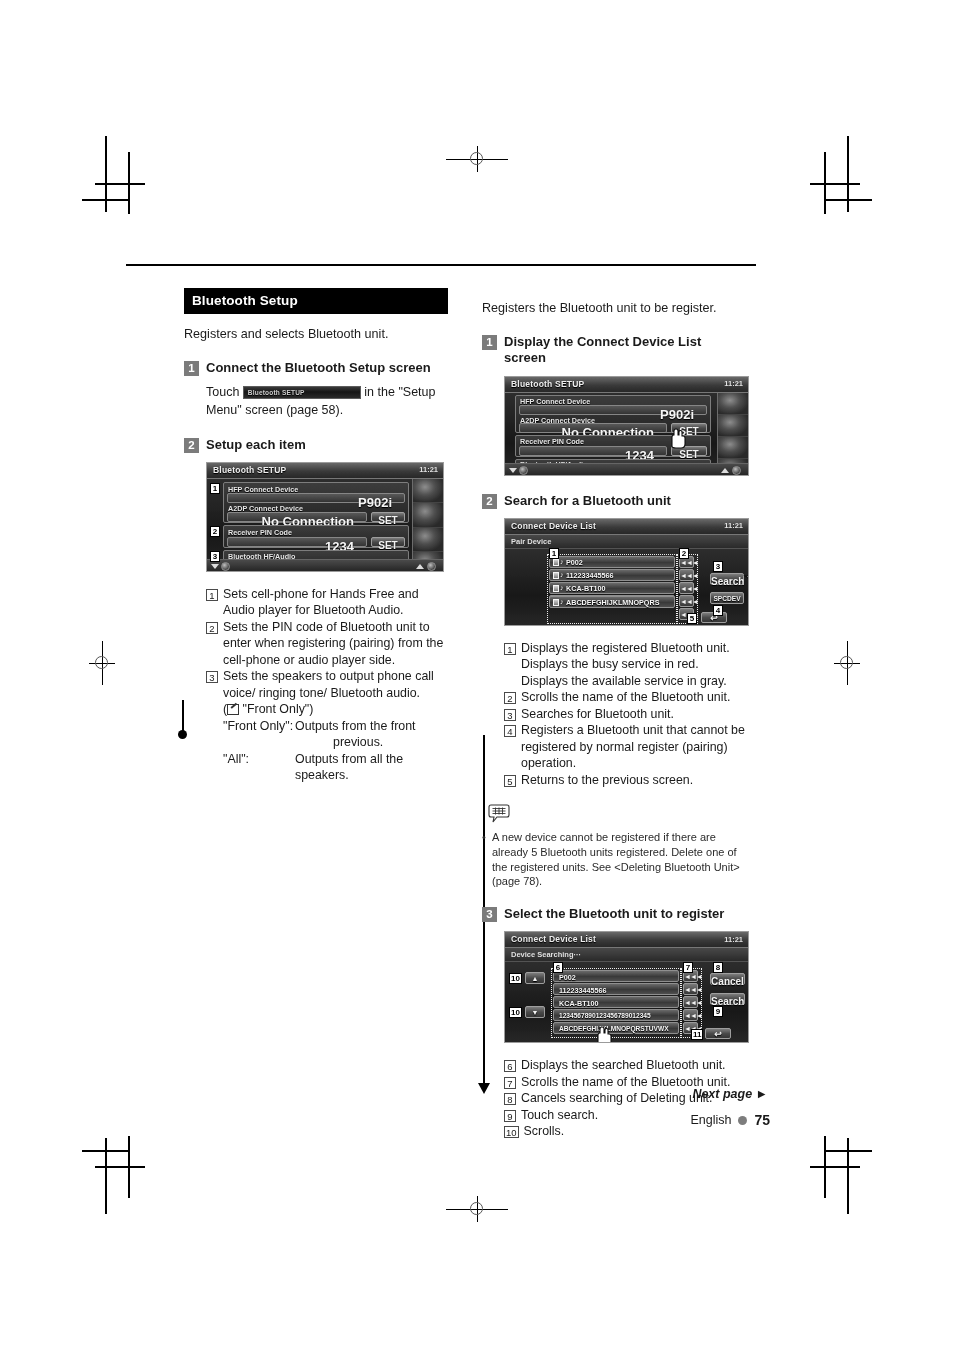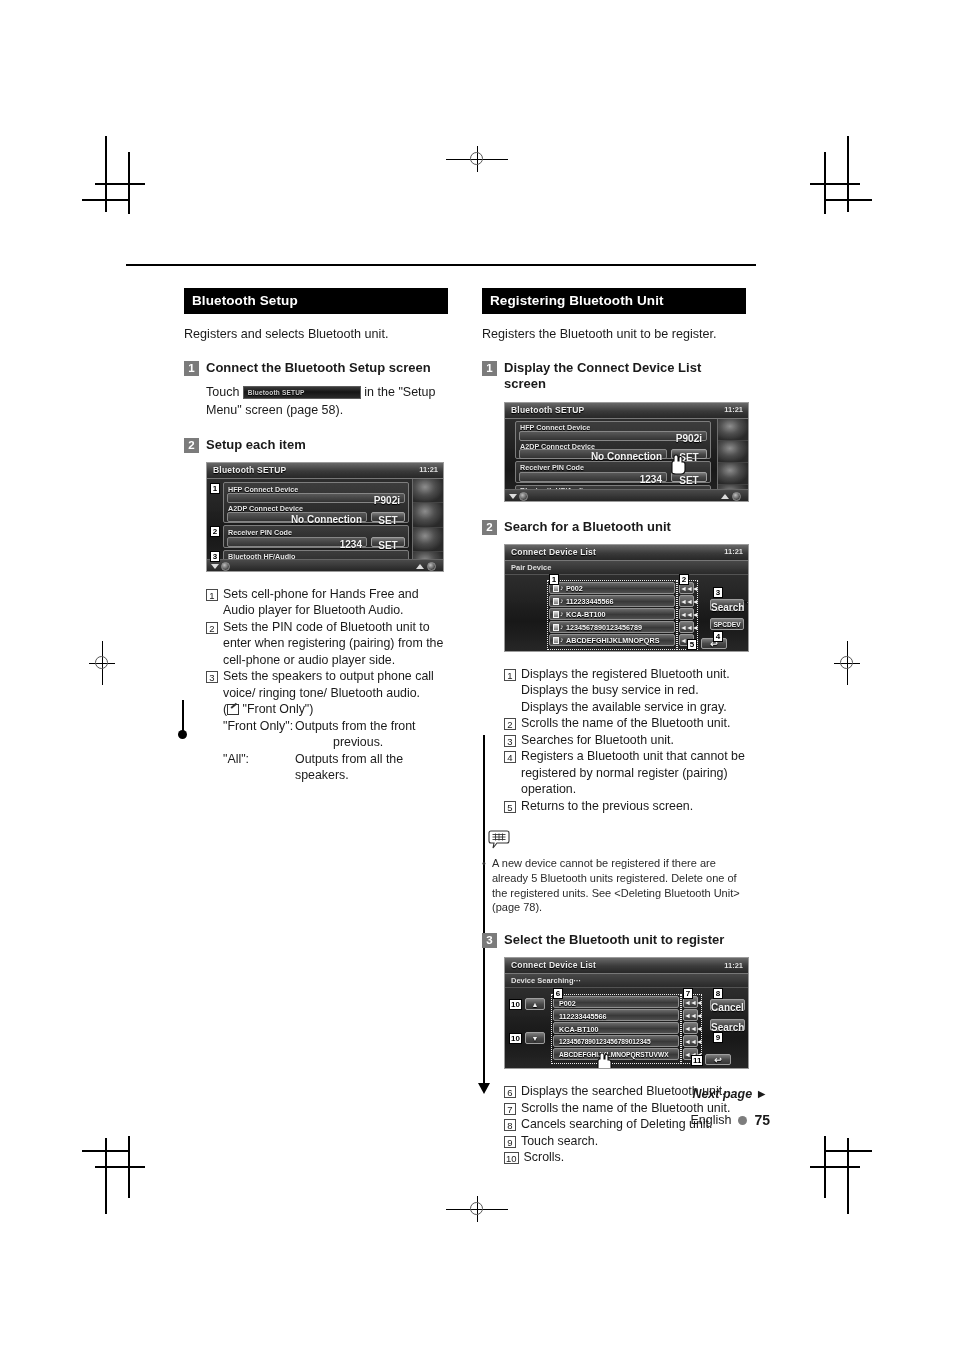--- a/index.html
+++ b/index.html
@@ -609,7 +609,6 @@
 
   <div class="col col-right">
 
-    <div class="section-head">Registering Bluetooth Unit</div>
     <div class="intro">Registers the Bluetooth unit to be register.</div>
 
     <div class="step">

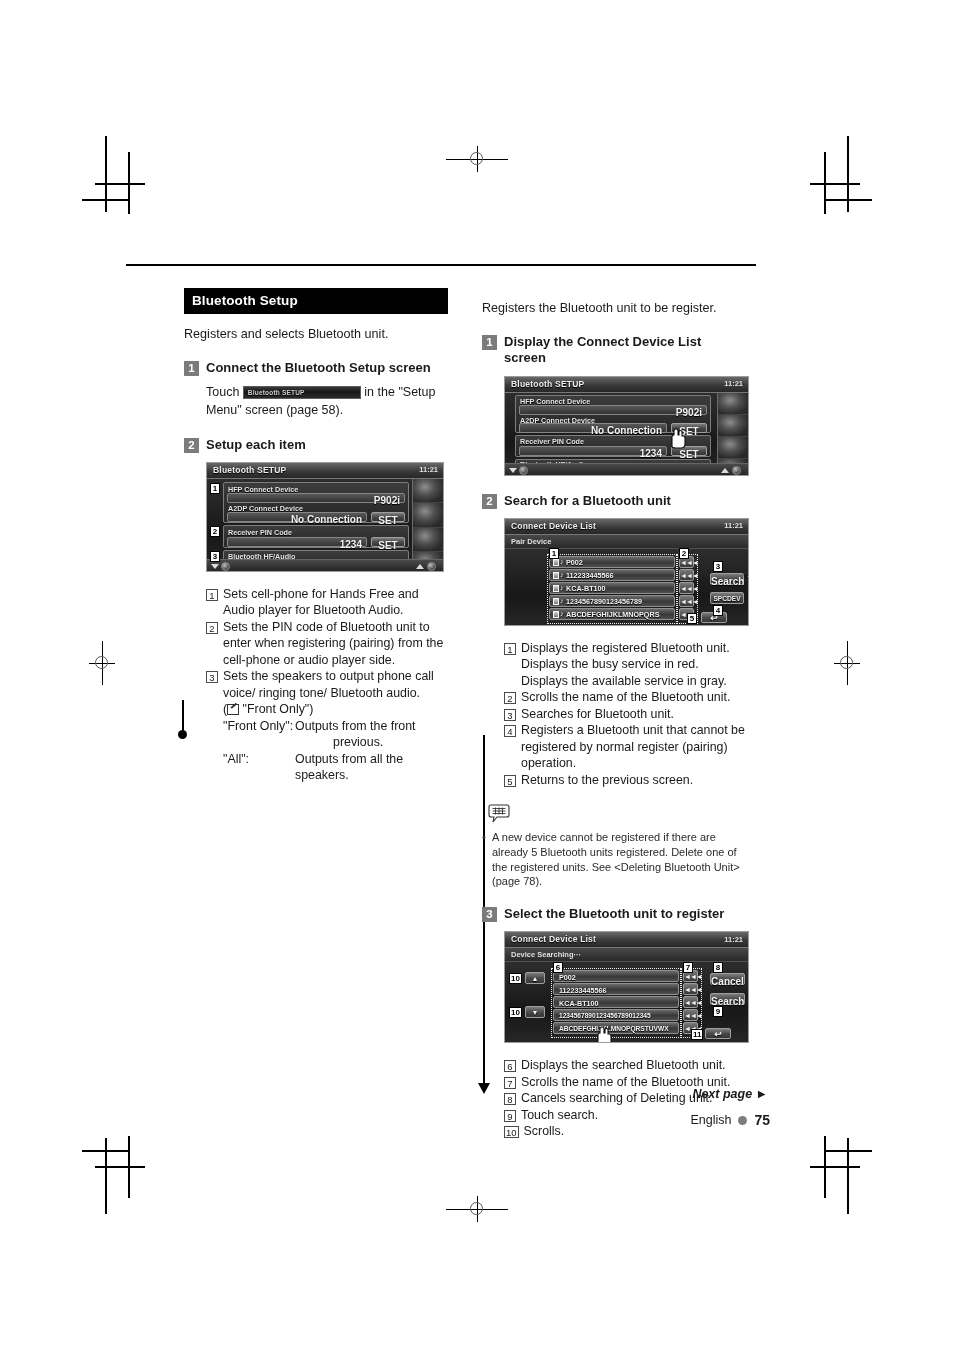--- a/index.html
+++ b/index.html
@@ -203,8 +203,8 @@
     border-radius: 2px;
   }
   .field-value-bar .v {
-    position: absolute; right: 4px; top: 1px;
-    font-size: 10px; font-weight: bold; color: #f0f0f0;
+    position: absolute; right: 12px; top: 1px;
+    font-size: 13px; font-weight: bold; color: #f0f0f0;
     text-shadow: 0 1px 1px #000;
     white-space: nowrap;
     margin-left: 22px;

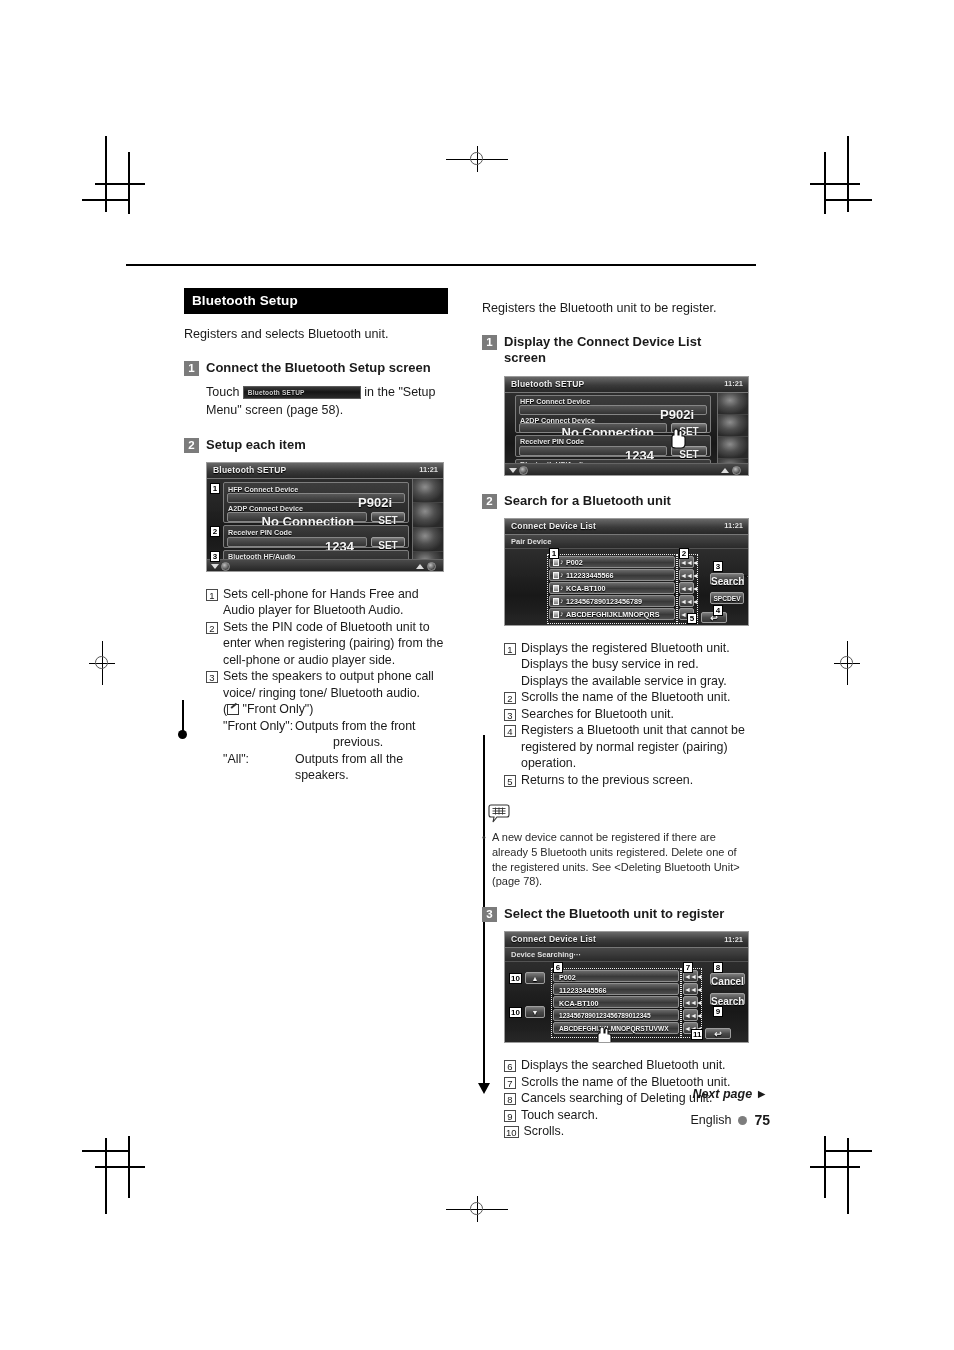--- a/index.html
+++ b/index.html
@@ -707,7 +707,7 @@
             <div class="note-ic">♪</div>
             <div class="nm">1234567890123456789</div>
           </div>
-          <div class="list-row" style="top:52px;">
+          <div class="list-row" style="top:40px;">
             <div class="dot-ic"></div>
             <div class="note-ic">♪</div>
             <div class="nm">ABCDEFGHIJKLMNOPQRS</div>

